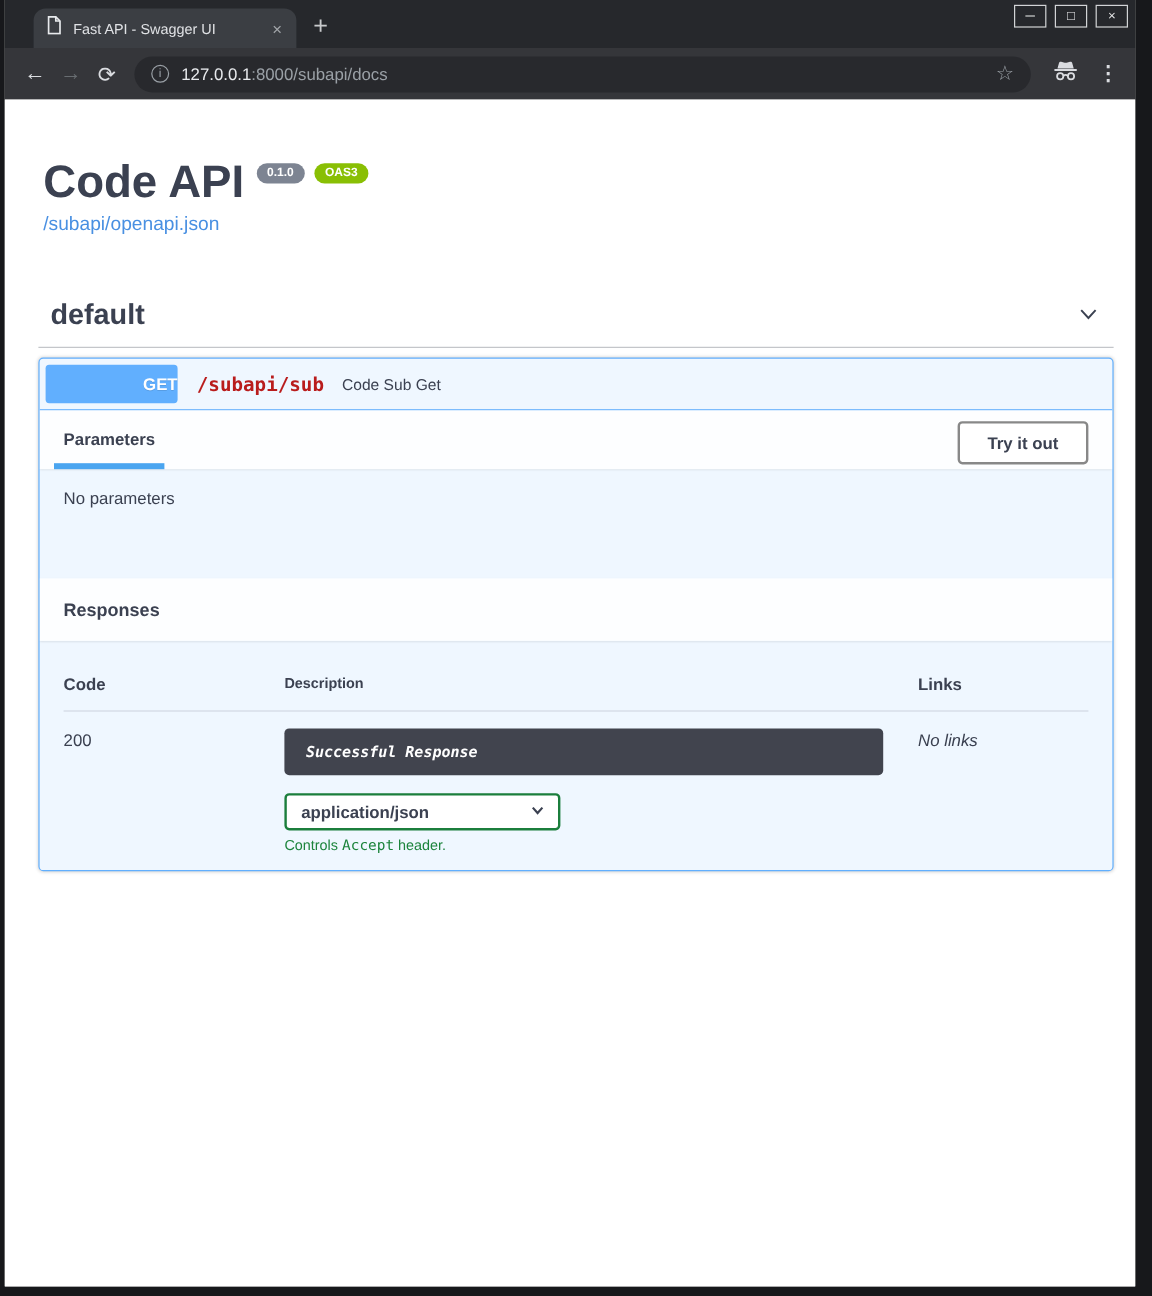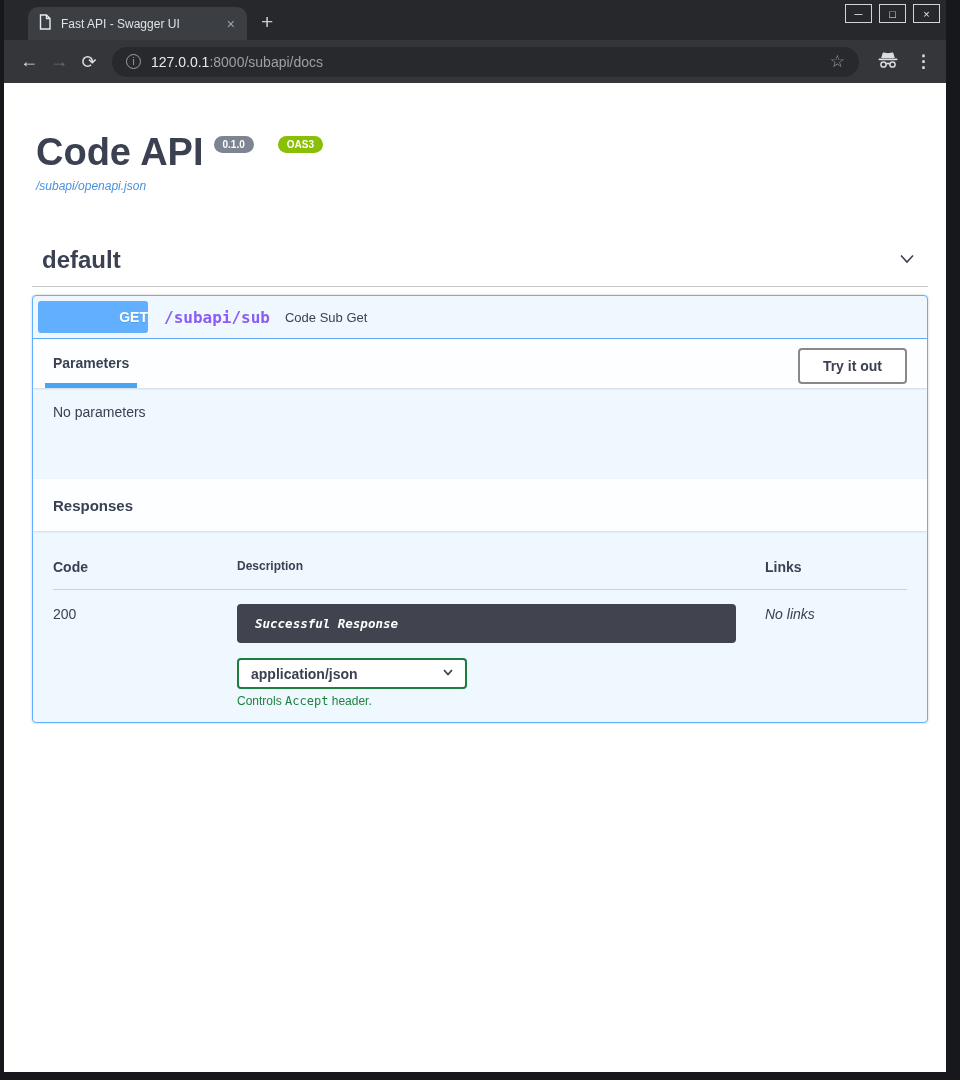--- a/index.html
+++ b/index.html
@@ -40,7 +40,7 @@
   .info-block { margin-top:50px; }
   .title-row { display:flex; align-items:flex-start; margin-left:4px; }
   h1.api-title { font-size:38px; line-height:1; font-weight:bold; color:#3b4151; }
-  .badges { display:flex; gap:24px; margin:3px 0 0 10px; }
+  .badges { display:flex; gap:8px; margin:3px 0 0 10px; }
   .pill { color:#fff; font-size:10px; font-weight:bold; padding:3px 9px; border-radius:10px; }
   .pill.version { background:#7d8492; }
   .pill.oas { background:#89bf04; }

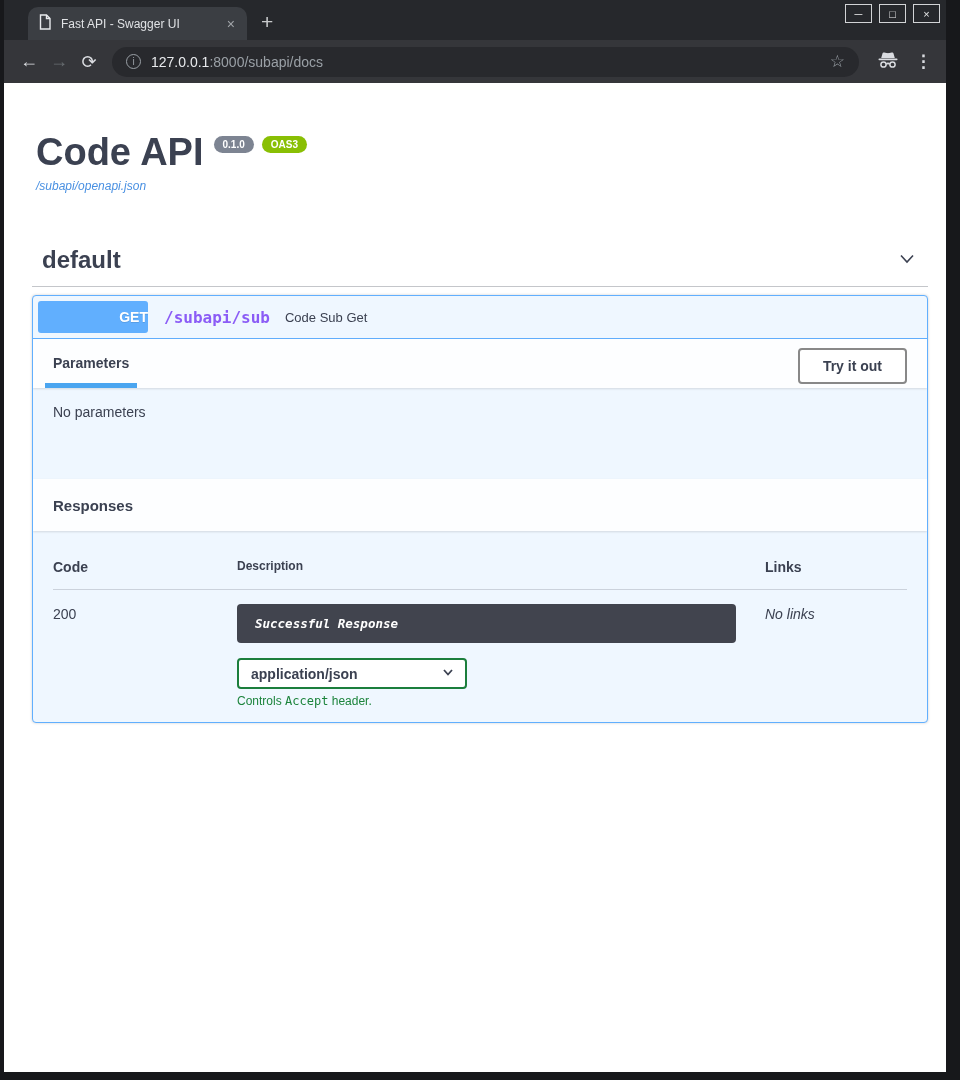--- a/index.html
+++ b/index.html
@@ -44,7 +44,7 @@
   .pill { color:#fff; font-size:10px; font-weight:bold; padding:3px 9px; border-radius:10px; }
   .pill.version { background:#7d8492; }
   .pill.oas { background:#89bf04; }
-  .spec-link { display:inline-block; margin:8px 0 0 4px; font-size:12px; color:#4990e2; text-decoration:none; cursor:pointer;font-style:italic; }
+  .spec-link { display:inline-block; margin:8px 0 0 4px; font-size:16px; color:#4990e2; text-decoration:none; cursor:pointer; }
 
   .tag-header { margin-top:52px; padding:0 10px 12px 10px; border-bottom:1px solid rgba(59,65,81,.3);
                 display:flex; justify-content:space-between; align-items:center; cursor:pointer; }

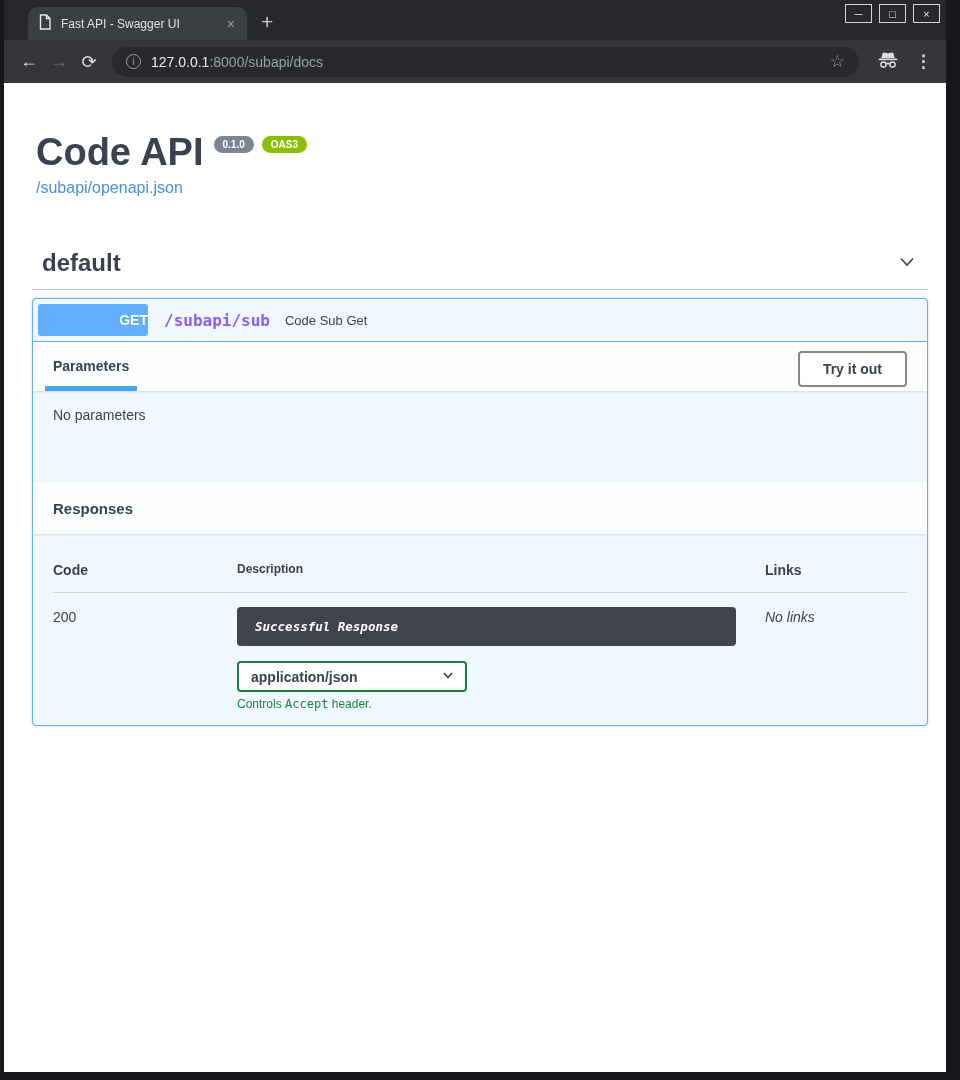--- a/index.html
+++ b/index.html
@@ -57,7 +57,7 @@
                 font-weight:bold; font-size:14px; border-radius:3px; border:none;
                 text-shadow:0 1px 0 rgba(0,0,0,.1); cursor:pointer; }
   .op-path { margin-left:16px; font-family:"DejaVu Sans Mono", monospace; font-weight:bold;
-             font-size:16px; color:#8b5cf6; }
+             font-size:16px; color:#b91c1c; }
   .op-desc { margin-left:15px; font-size:13px; color:#3b4151; }
 
   .strip { position:relative; background:rgba(255,255,255,.85); box-shadow:0 1px 2px rgba(0,0,0,.12); }

